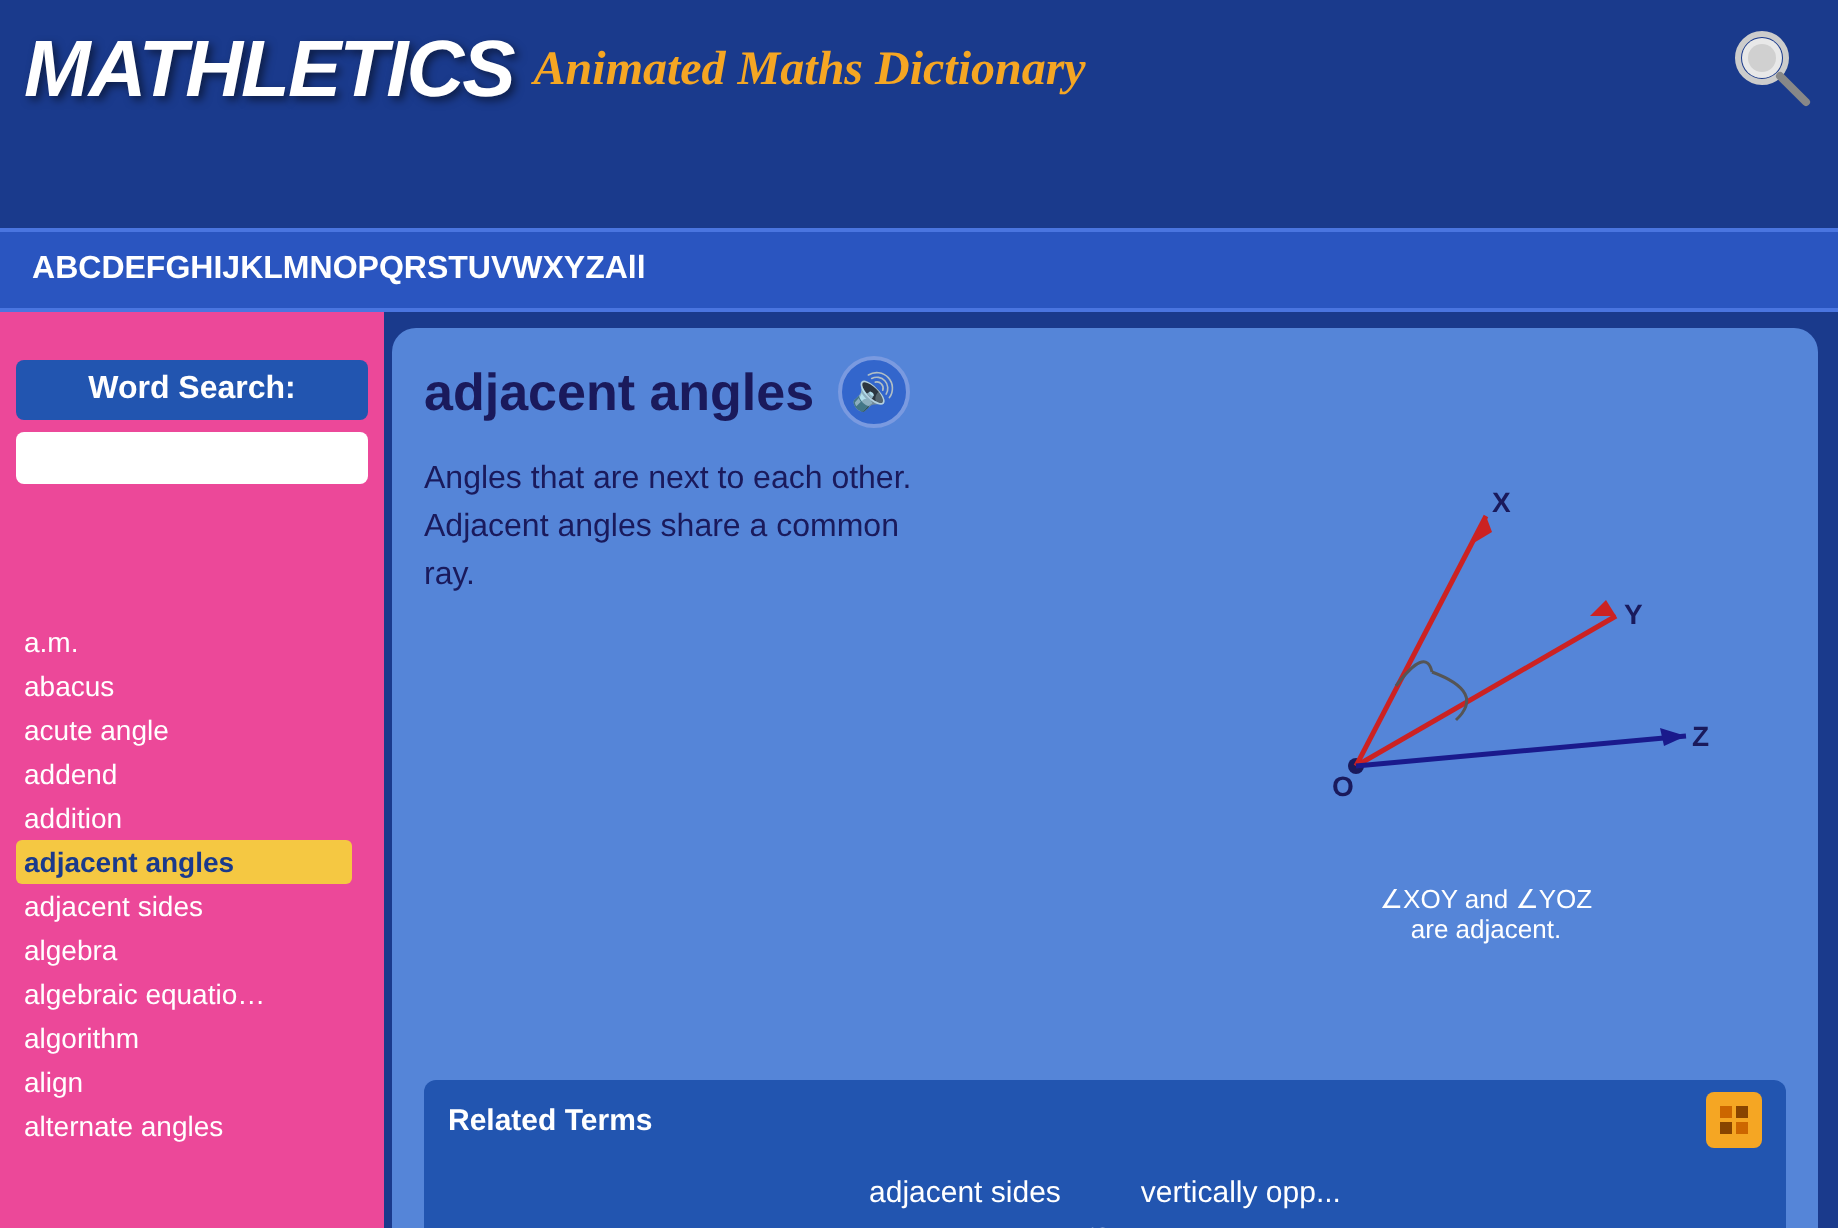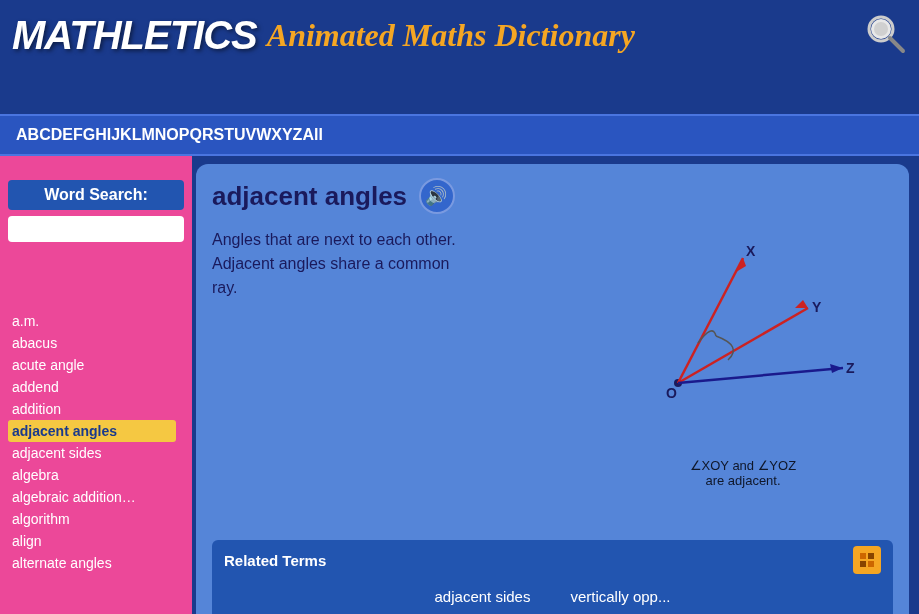--- a/index.html
+++ b/index.html
@@ -30,7 +30,7 @@
       text-shadow: 2px 2px 4px rgba(0,0,0,0.5);
     }
     .logo-subtitle {
-      font-size: 32px;
+      font-size: 24px;
       font-style: italic;
       color: #f5a623;
       font-family: Georgia, serif;

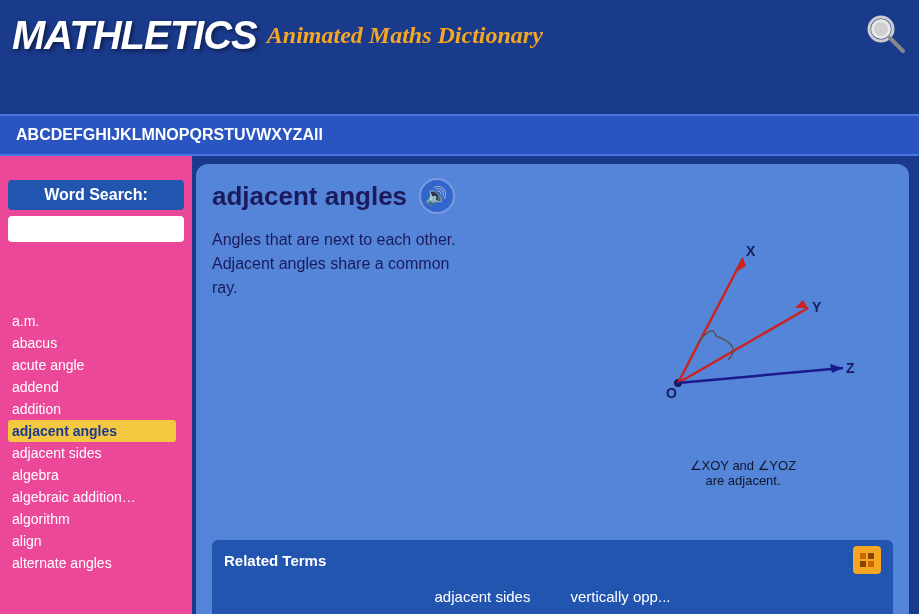--- a/index.html
+++ b/index.html
@@ -191,9 +191,9 @@
     }
     .diagram-caption {
       text-align: center;
-      color: #0f172a;
+      color: #ffffff;
       font-size: 13px;
-      margin-top: 20px;
+      margin-top: 4px;
     }
 
     

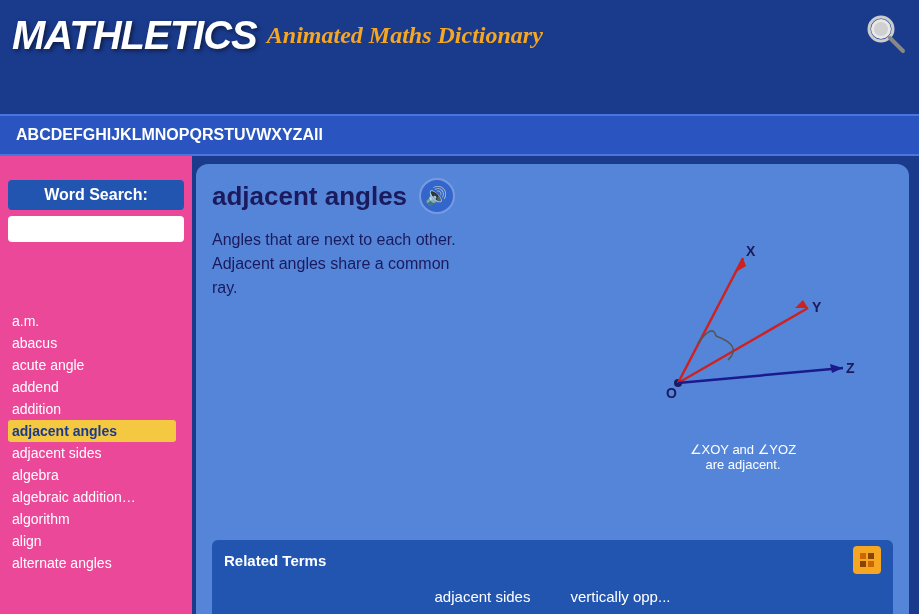--- a/index.html
+++ b/index.html
@@ -286,7 +286,7 @@
           <div class="word-item active">adjacent angles</div>
           <div class="word-item">adjacent sides</div>
           <div class="word-item">algebra</div>
-          <div class="word-item">algebraic addition…</div>
+          <div class="word-item">algebraic equatio…</div>
           <div class="word-item">algorithm</div>
           <div class="word-item">align</div>
           <div class="word-item">alternate angles</div>

